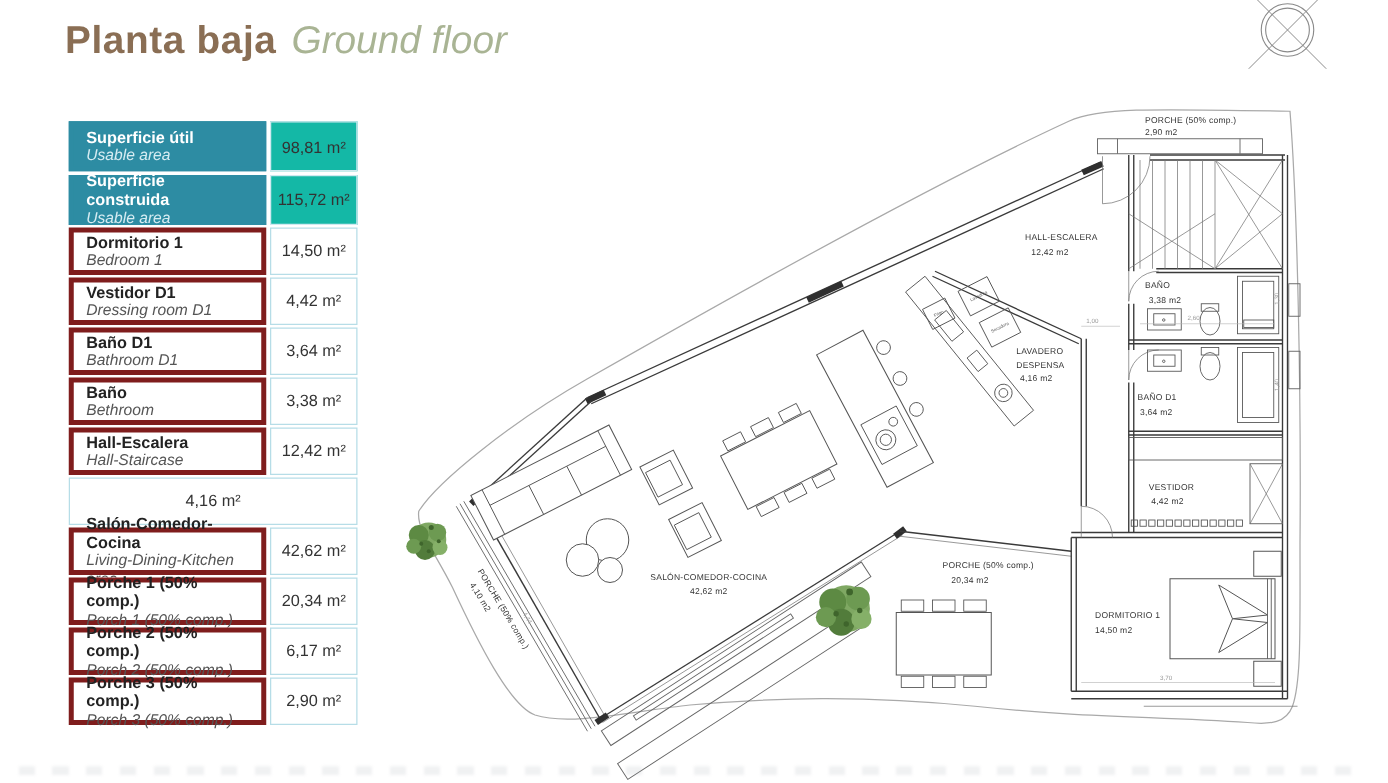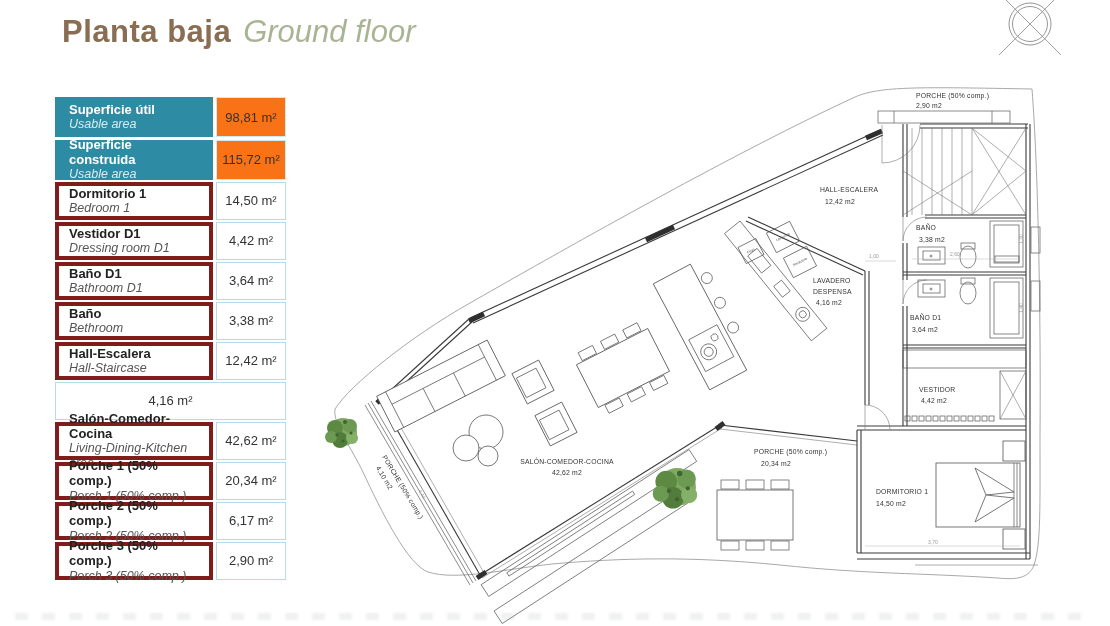--- a/index.html
+++ b/index.html
@@ -6,7 +6,7 @@
   .page{position:relative;width:1110px;height:626px;background:#fff;overflow:hidden;
         font-family:"Liberation Sans",sans-serif;}
   
-  .title{position:absolute;left:62px;top:14px;font-size:31px;white-space:nowrap;}
+  .title{position:absolute;left:52px;top:14px;font-size:31px;white-space:nowrap;}
   .t-es{color:#8a6e54;font-weight:700;letter-spacing:.5px;}
   .t-en{color:#a9b494;font-style:italic;font-weight:500;margin-left:12px;}
   

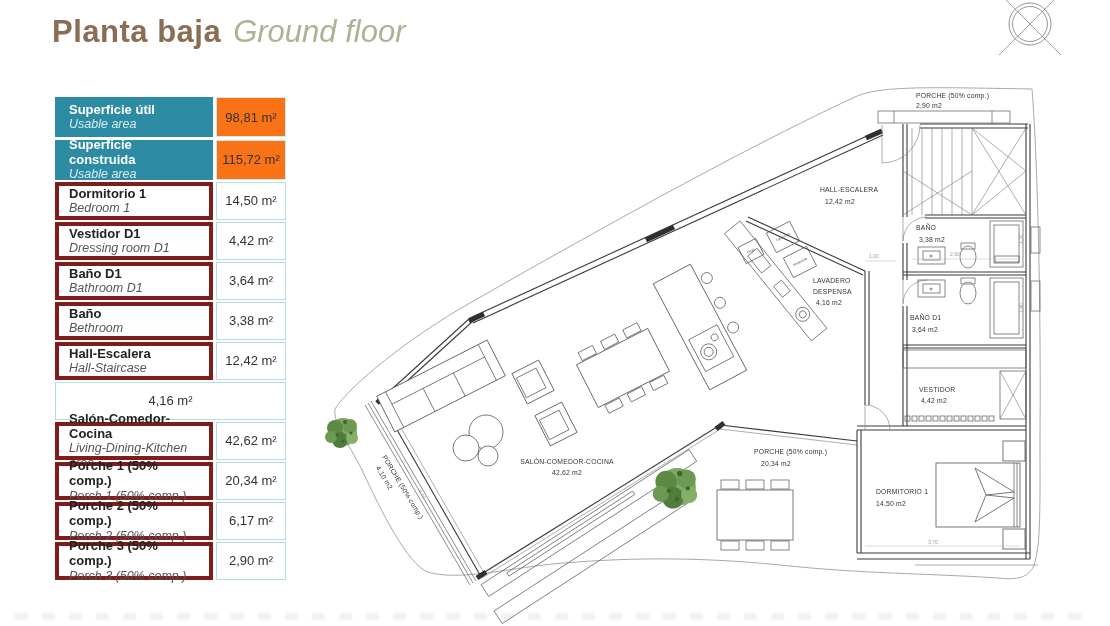--- a/index.html
+++ b/index.html
@@ -20,7 +20,7 @@
   .summary .lcell{background:#2d8ca3;border-color:#2d8ca3;}
   .summary .es{color:#fff;}
   .summary .en{color:#d6ecf2;}
-  .summary .lval{background:#f97316;border-color:#cfe9f0;color:#333;}
+  .summary .lval{background:#14b8a6;border-color:#cfe9f0;color:#333;}
   .es{font-weight:bold;font-size:13px;color:#222;line-height:1.18;}
   .en{font-style:italic;font-size:12.5px;color:#555;line-height:1.18;}
   

